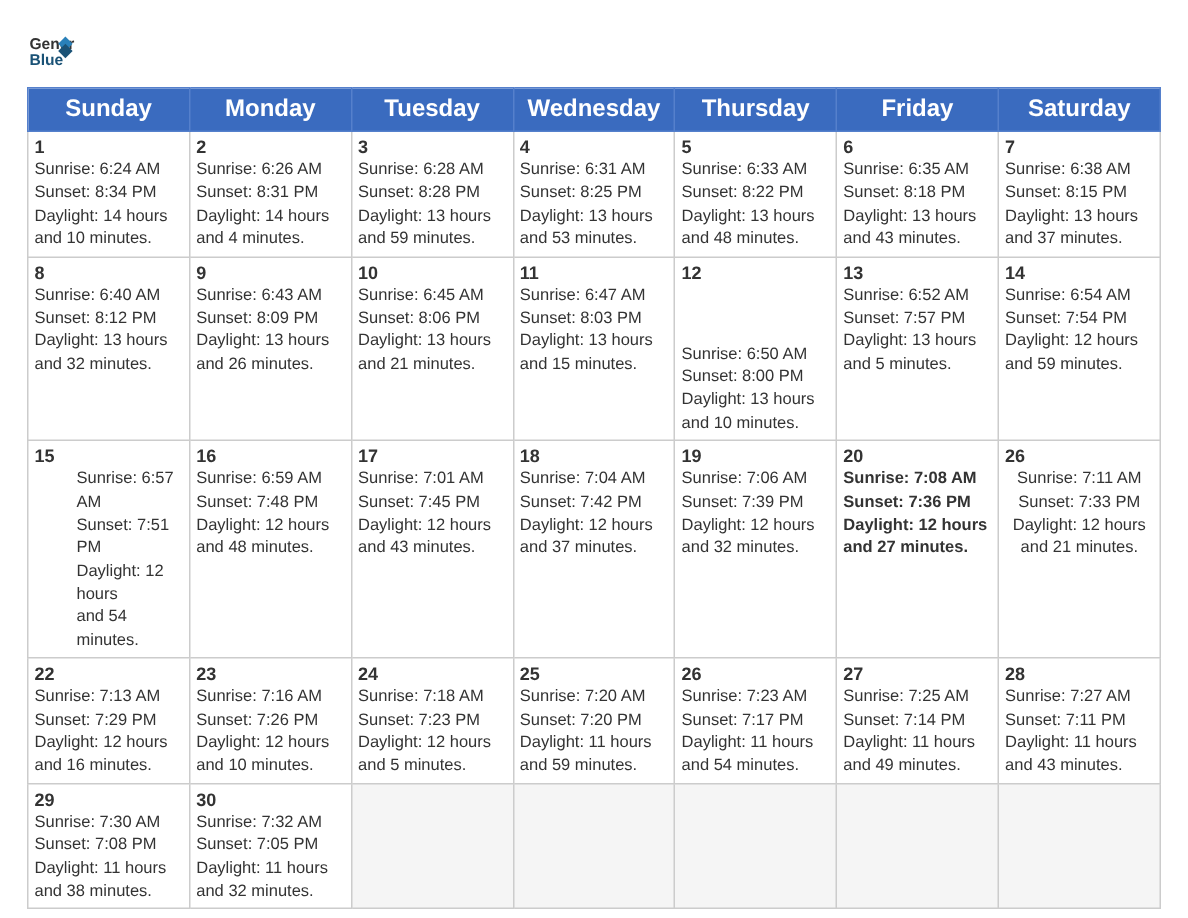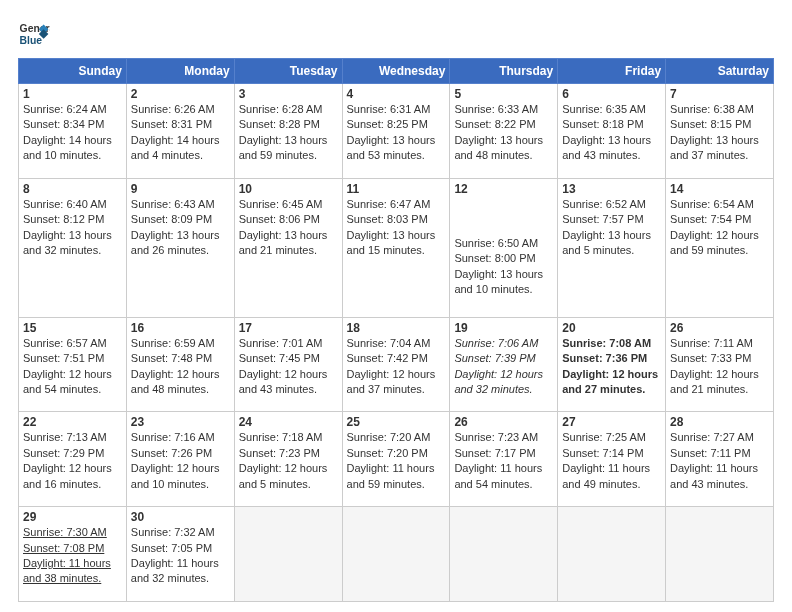--- a/index.html
+++ b/index.html
@@ -54,10 +54,10 @@
     .calendar th {
       background: #3a6bbf;
       color: #fff;
-      font-size: 12px;
+      font-size: 16px;
       font-weight: bold;
       padding: 5px 4px;
-      text-align: right;
+      text-align: center;
       border: 1px solid #5580cc;
       margin-top: 14px;
     }

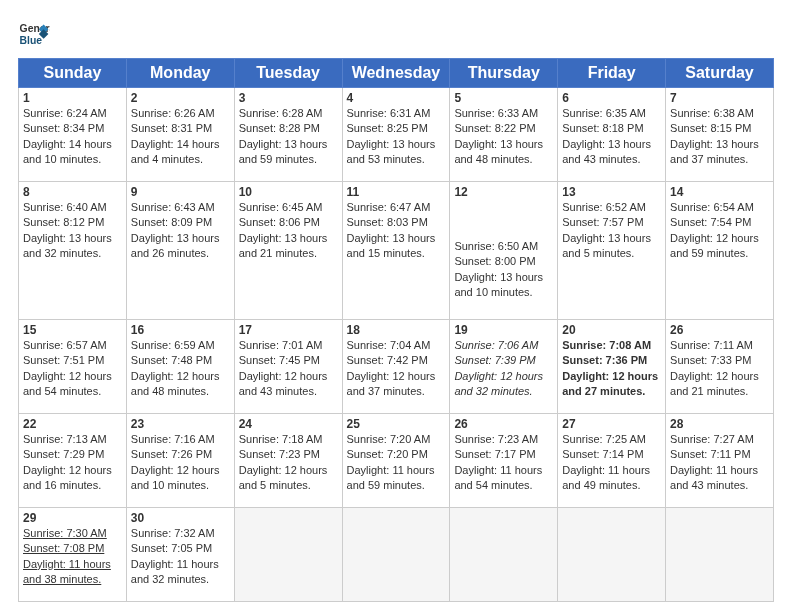--- a/index.html
+++ b/index.html
@@ -222,7 +222,7 @@
         <tr>
           <td>
             <span class="day-num">15</span>
-            <div class="day-info" style="white-space: pre-line;">Sunrise: 6:57 AM
+            <div class="day-info" style="white-space: pre-line; margin-left: 28px;">Sunrise: 6:57 AM
 Sunset: 7:51 PM
 Daylight: 12 hours
 and 54 minutes.</div>

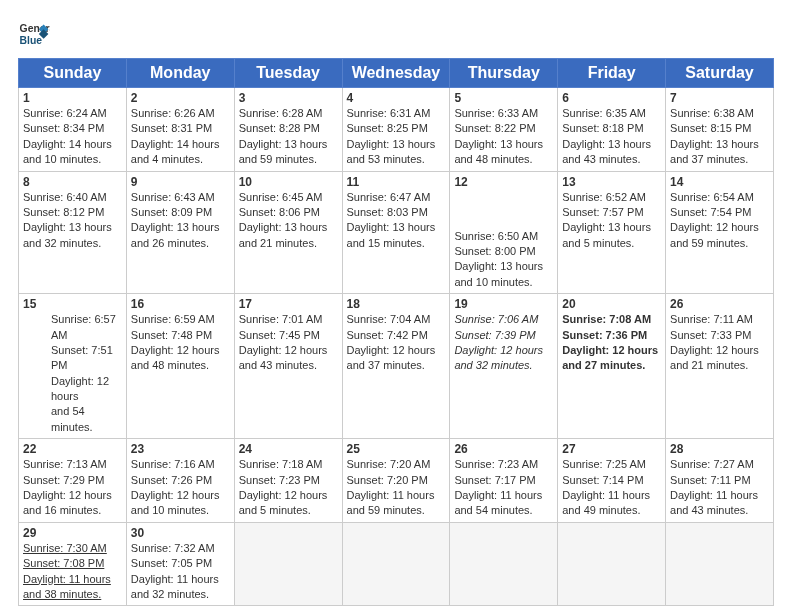--- a/index.html
+++ b/index.html
@@ -250,7 +250,7 @@
           </td>
           <td>
             <span class="day-num">19</span>
-            <div class="day-info" style="white-space: pre-line; font-style: italic;">Sunrise: 7:06 AM
+            <div class="day-info" style="white-space: pre-line;">Sunrise: 7:06 AM
 Sunset: 7:39 PM
 Daylight: 12 hours
 and 32 minutes.</div>

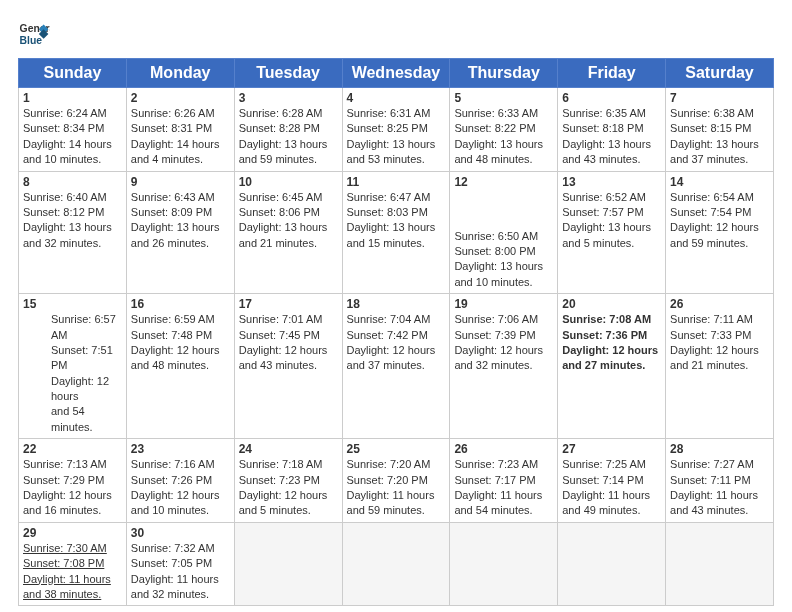--- a/index.html
+++ b/index.html
@@ -264,7 +264,7 @@
           </td>
           <td>
             <span class="day-num">26</span>
-            <div class="day-info" style="white-space: pre-line;">Sunrise: 7:11 AM
+            <div class="day-info" style="white-space: pre-line; text-align: center;">Sunrise: 7:11 AM
 Sunset: 7:33 PM
 Daylight: 12 hours
 and 21 minutes.</div>

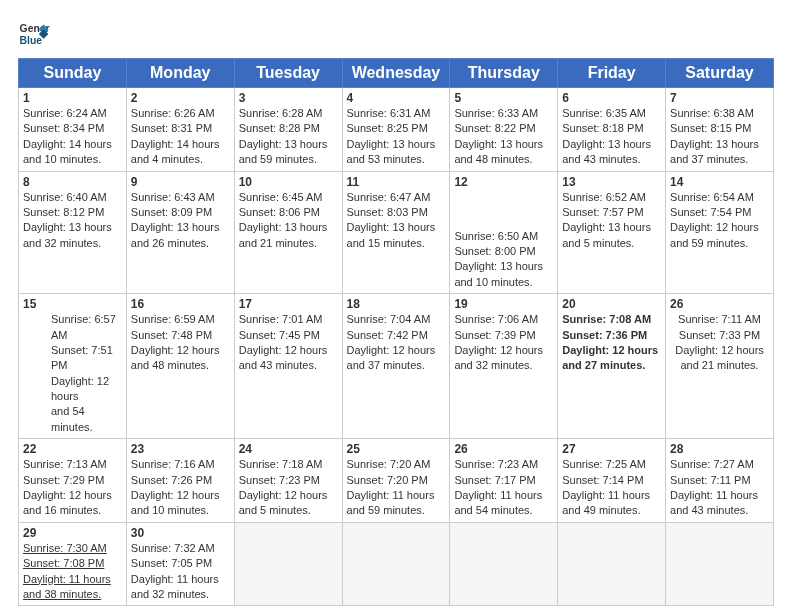--- a/index.html
+++ b/index.html
@@ -324,7 +324,7 @@
         <tr>
           <td>
             <span class="day-num">29</span>
-            <div class="day-info" style="white-space: pre-line; text-decoration: underline;">Sunrise: 7:30 AM
+            <div class="day-info" style="white-space: pre-line;">Sunrise: 7:30 AM
 Sunset: 7:08 PM
 Daylight: 11 hours
 and 38 minutes.</div>

